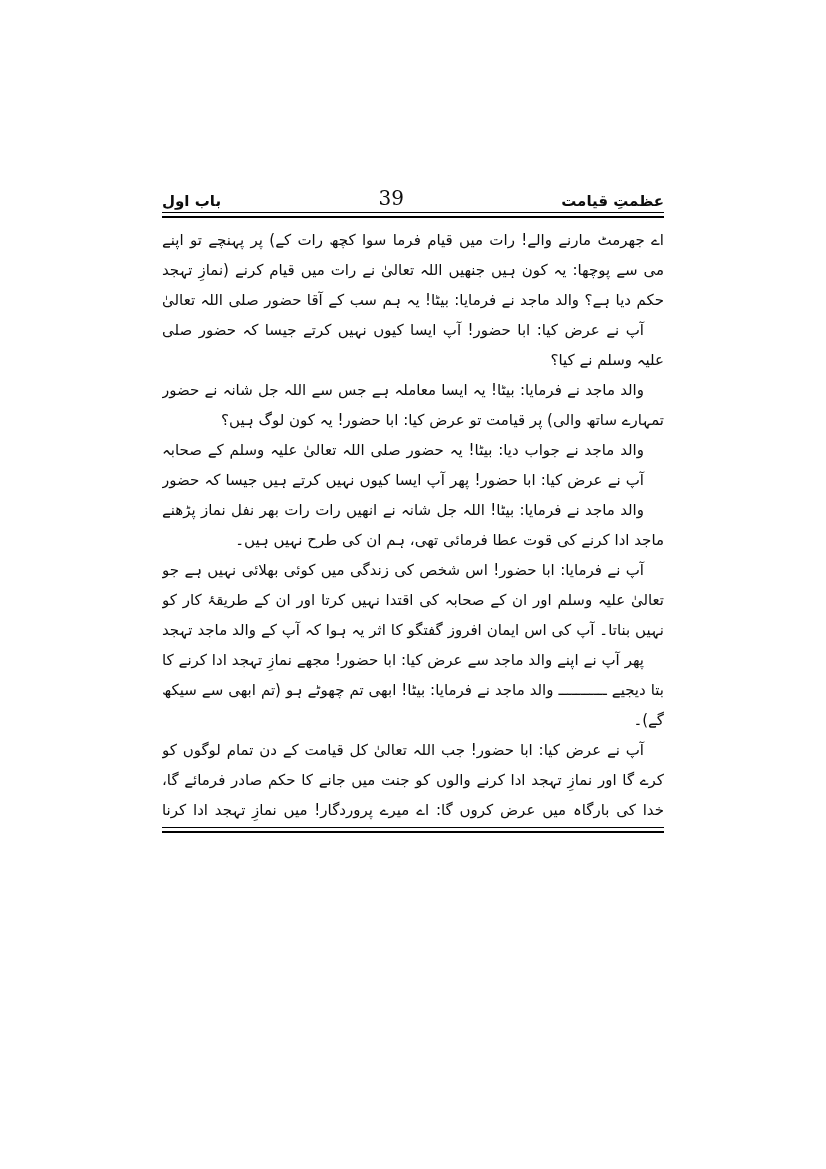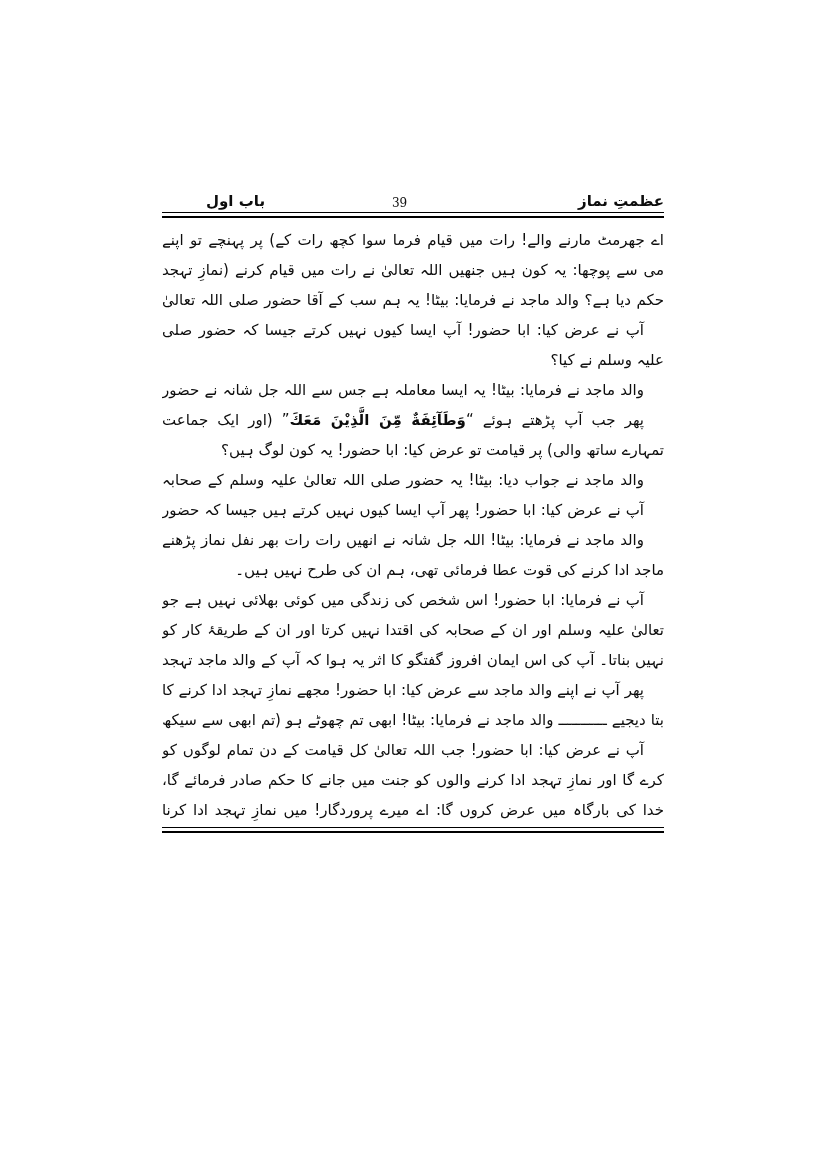--- a/index.html
+++ b/index.html
@@ -33,7 +33,6 @@
   }
   .header-title {
     letter-spacing: 0.5px;
-    margin-left: 44px;
   }
   .page-number {
     font-family: "DejaVu Serif", serif;

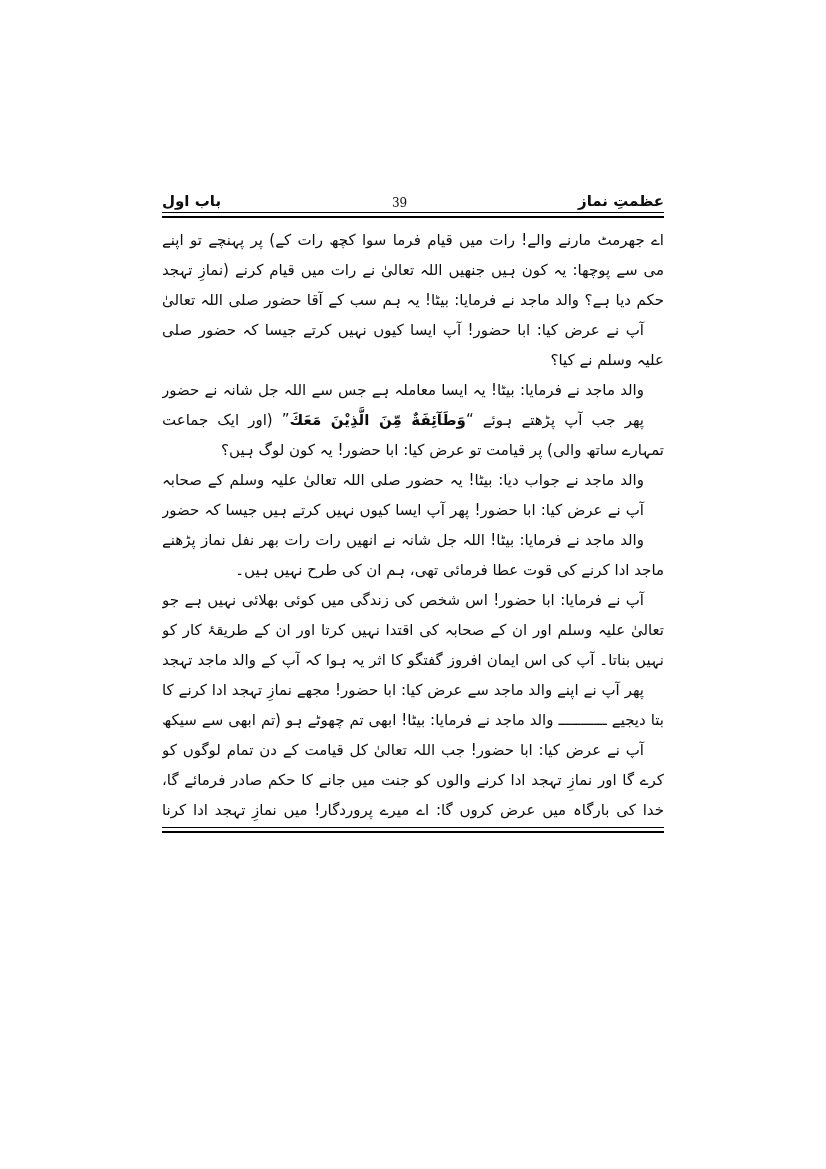--- a/index.html
+++ b/index.html
@@ -37,7 +37,7 @@
   .page-number {
     font-family: "DejaVu Serif", serif;
     font-weight: normal;
-    font-size: 12px;
+    font-size: 20px;
     direction: ltr;
   }
   .double-rule {

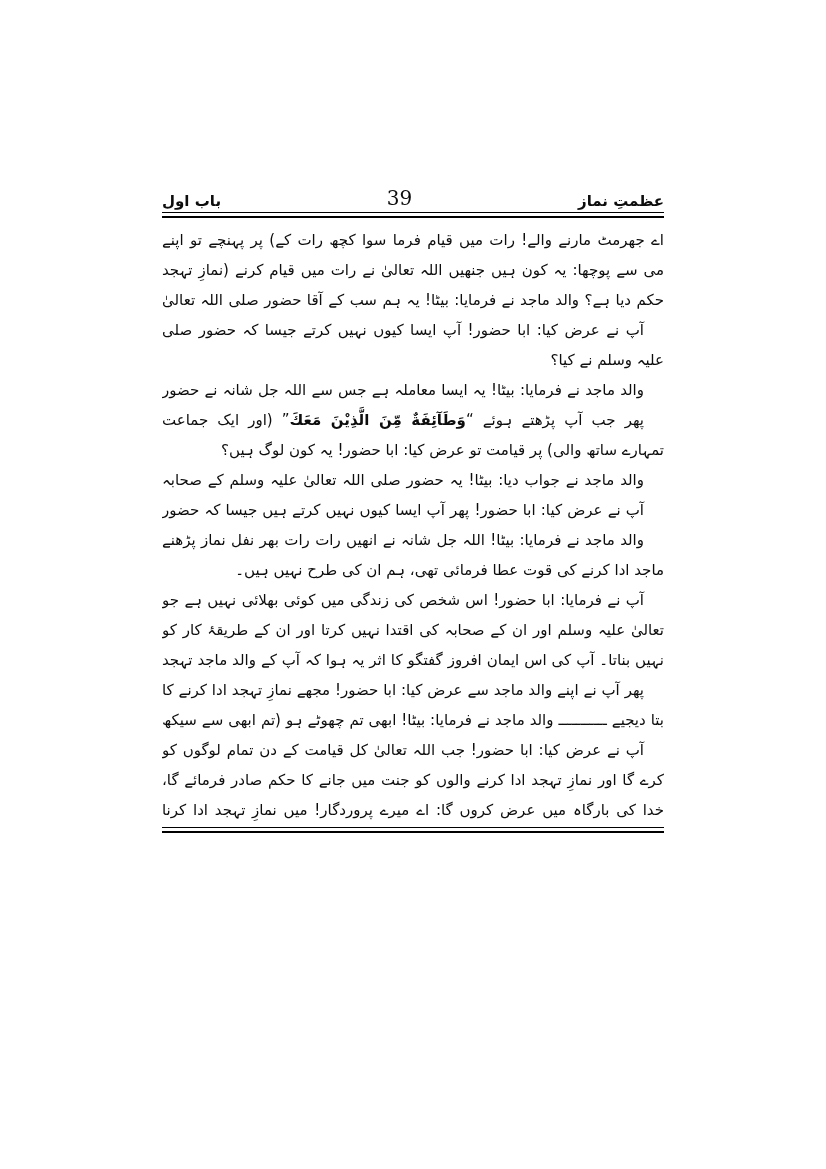--- a/index.html
+++ b/index.html
@@ -81,7 +81,7 @@
   <div class="content">
 
     <div class="header-row">
-      <span class="header-title">عظمتِ نماز</span>
+      <span class="header-title">عظمتِ قیامت</span>
       <span class="page-number">39</span>
       <span class="header-title">باب اول</span>
     </div>

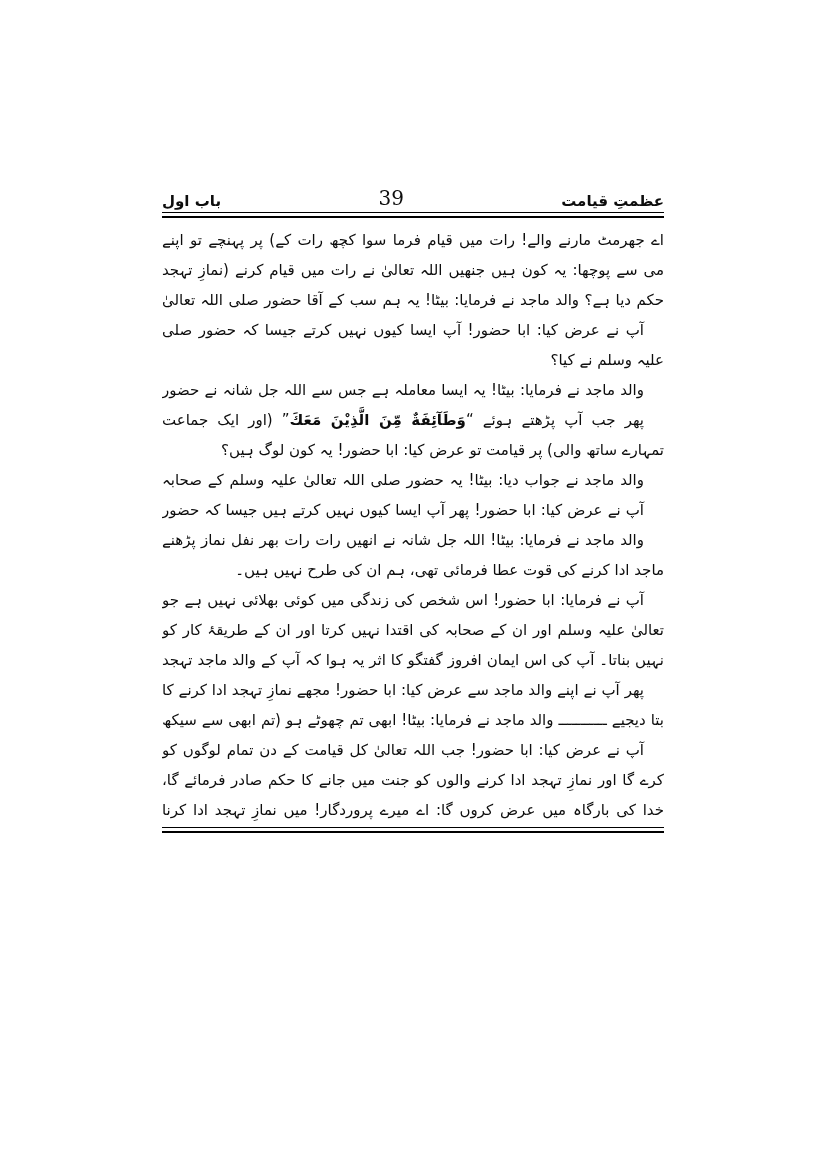--- a/index.html
+++ b/index.html
@@ -102,7 +102,6 @@
           <div class="line fill first"><span class="run">والد ماجد نے فرمایا: بیٹا! یہ ایسا معاملہ ہے جس سے اللہ جل شانہ نے حضور صلی اللہ</span></div>
         </div>
         <div class="para">
-          <div class="line fill first"><span class="run">پھر جب آپ پڑھتے ہوئے “</span><span class="run arabic">وَطَآئِفَةٌ مِّنَ الَّذِيْنَ مَعَكَ</span><span class="run">” (اور ایک جماعت</span></div>
           <div class="line nofill"><span class="run">تمہارے ساتھ والی) پر قیامت تو عرض کیا: ابا حضور! یہ کون لوگ ہیں؟</span></div>
         </div>
         <div class="para">

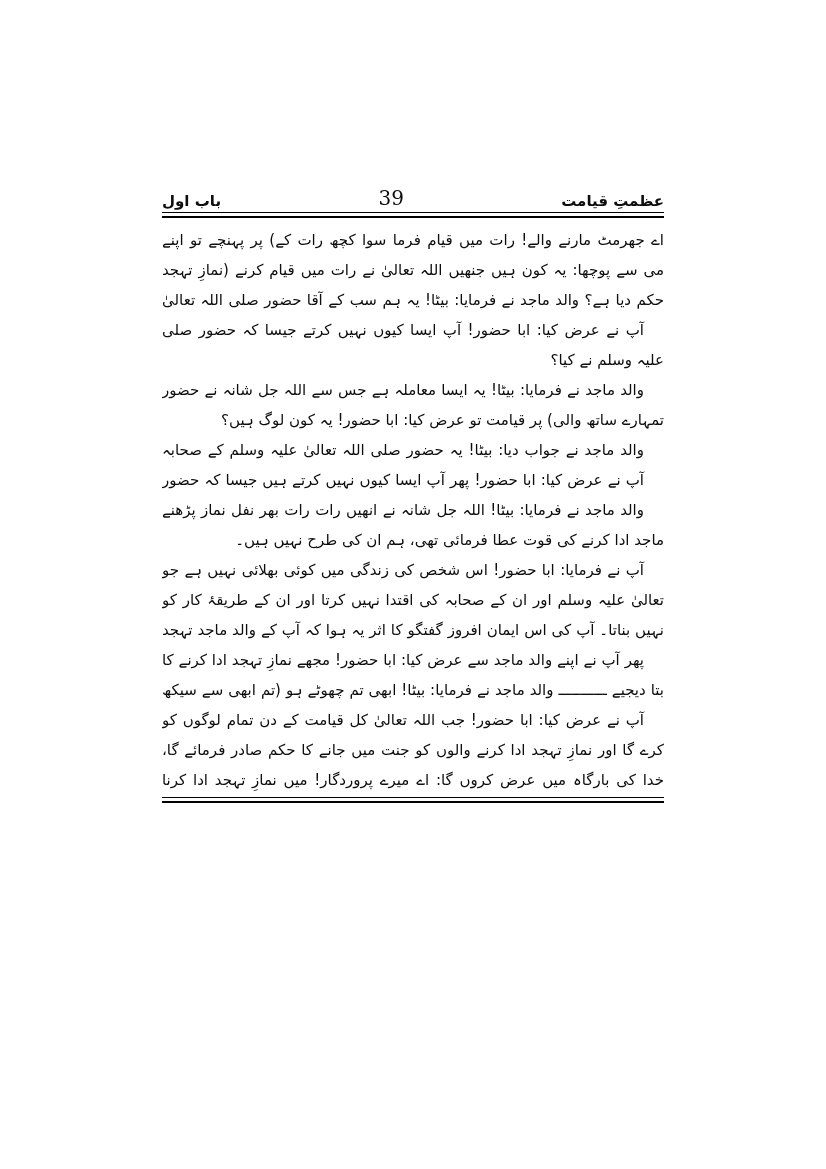--- a/index.html
+++ b/index.html
@@ -122,6 +122,7 @@
         <div class="para">
           <div class="line fill first"><span class="run">پھر آپ نے اپنے والد ماجد سے عرض کیا: ابا حضور! مجھے نمازِ تہجد ادا کرنے کا طریقہ</span></div>
           <div class="line fill"><span class="run">بتا دیجیے ـــــــــــ والد ماجد نے فرمایا: بیٹا! ابھی تم چھوٹے ہو (تم ابھی سے سیکھ کر کیا کرو</span></div>
+          <div class="line nofill"><span class="run">گے)۔</span></div>
         </div>
         <div class="para">
           <div class="line fill first"><span class="run">آپ نے عرض کیا: ابا حضور! جب اللہ تعالیٰ کل قیامت کے دن تمام لوگوں کو جمع</span></div>

